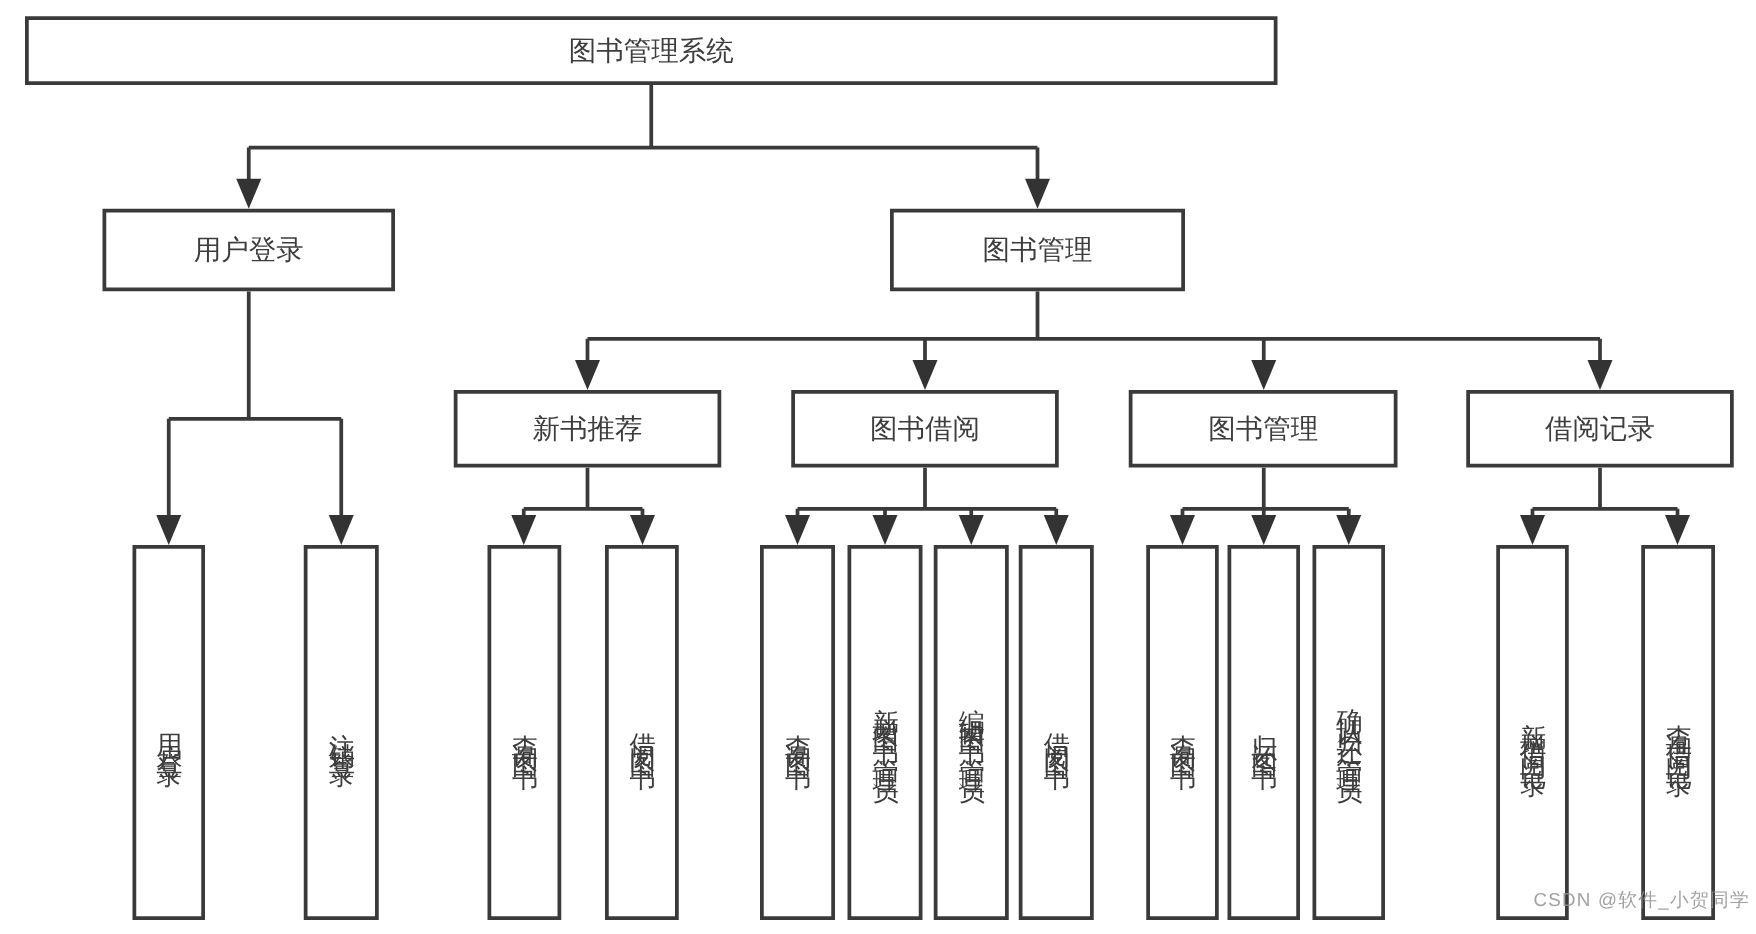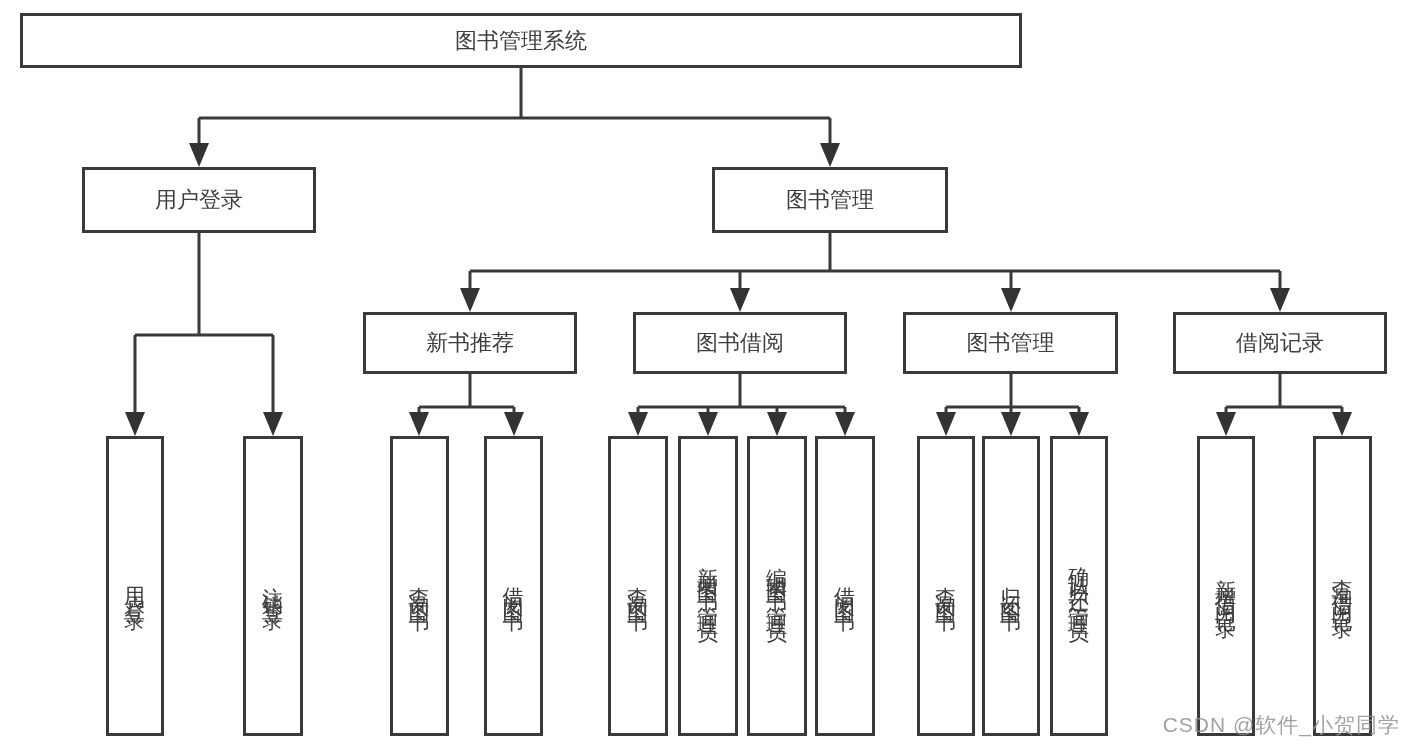--- a/index.html
+++ b/index.html
@@ -47,7 +47,7 @@
   .watermark{
     position:absolute;
     top:711px;right:5px;
-    font-size:21px;
+    font-size:15px;
     color:rgba(145,145,145,0.85);
     z-index:5;
     letter-spacing:1px;

